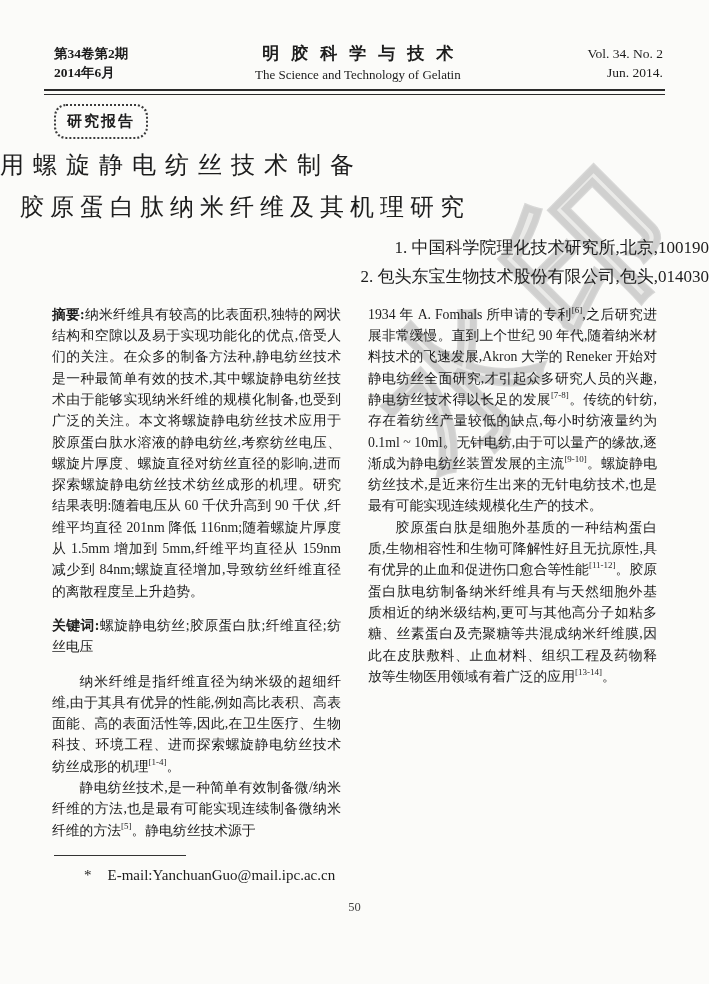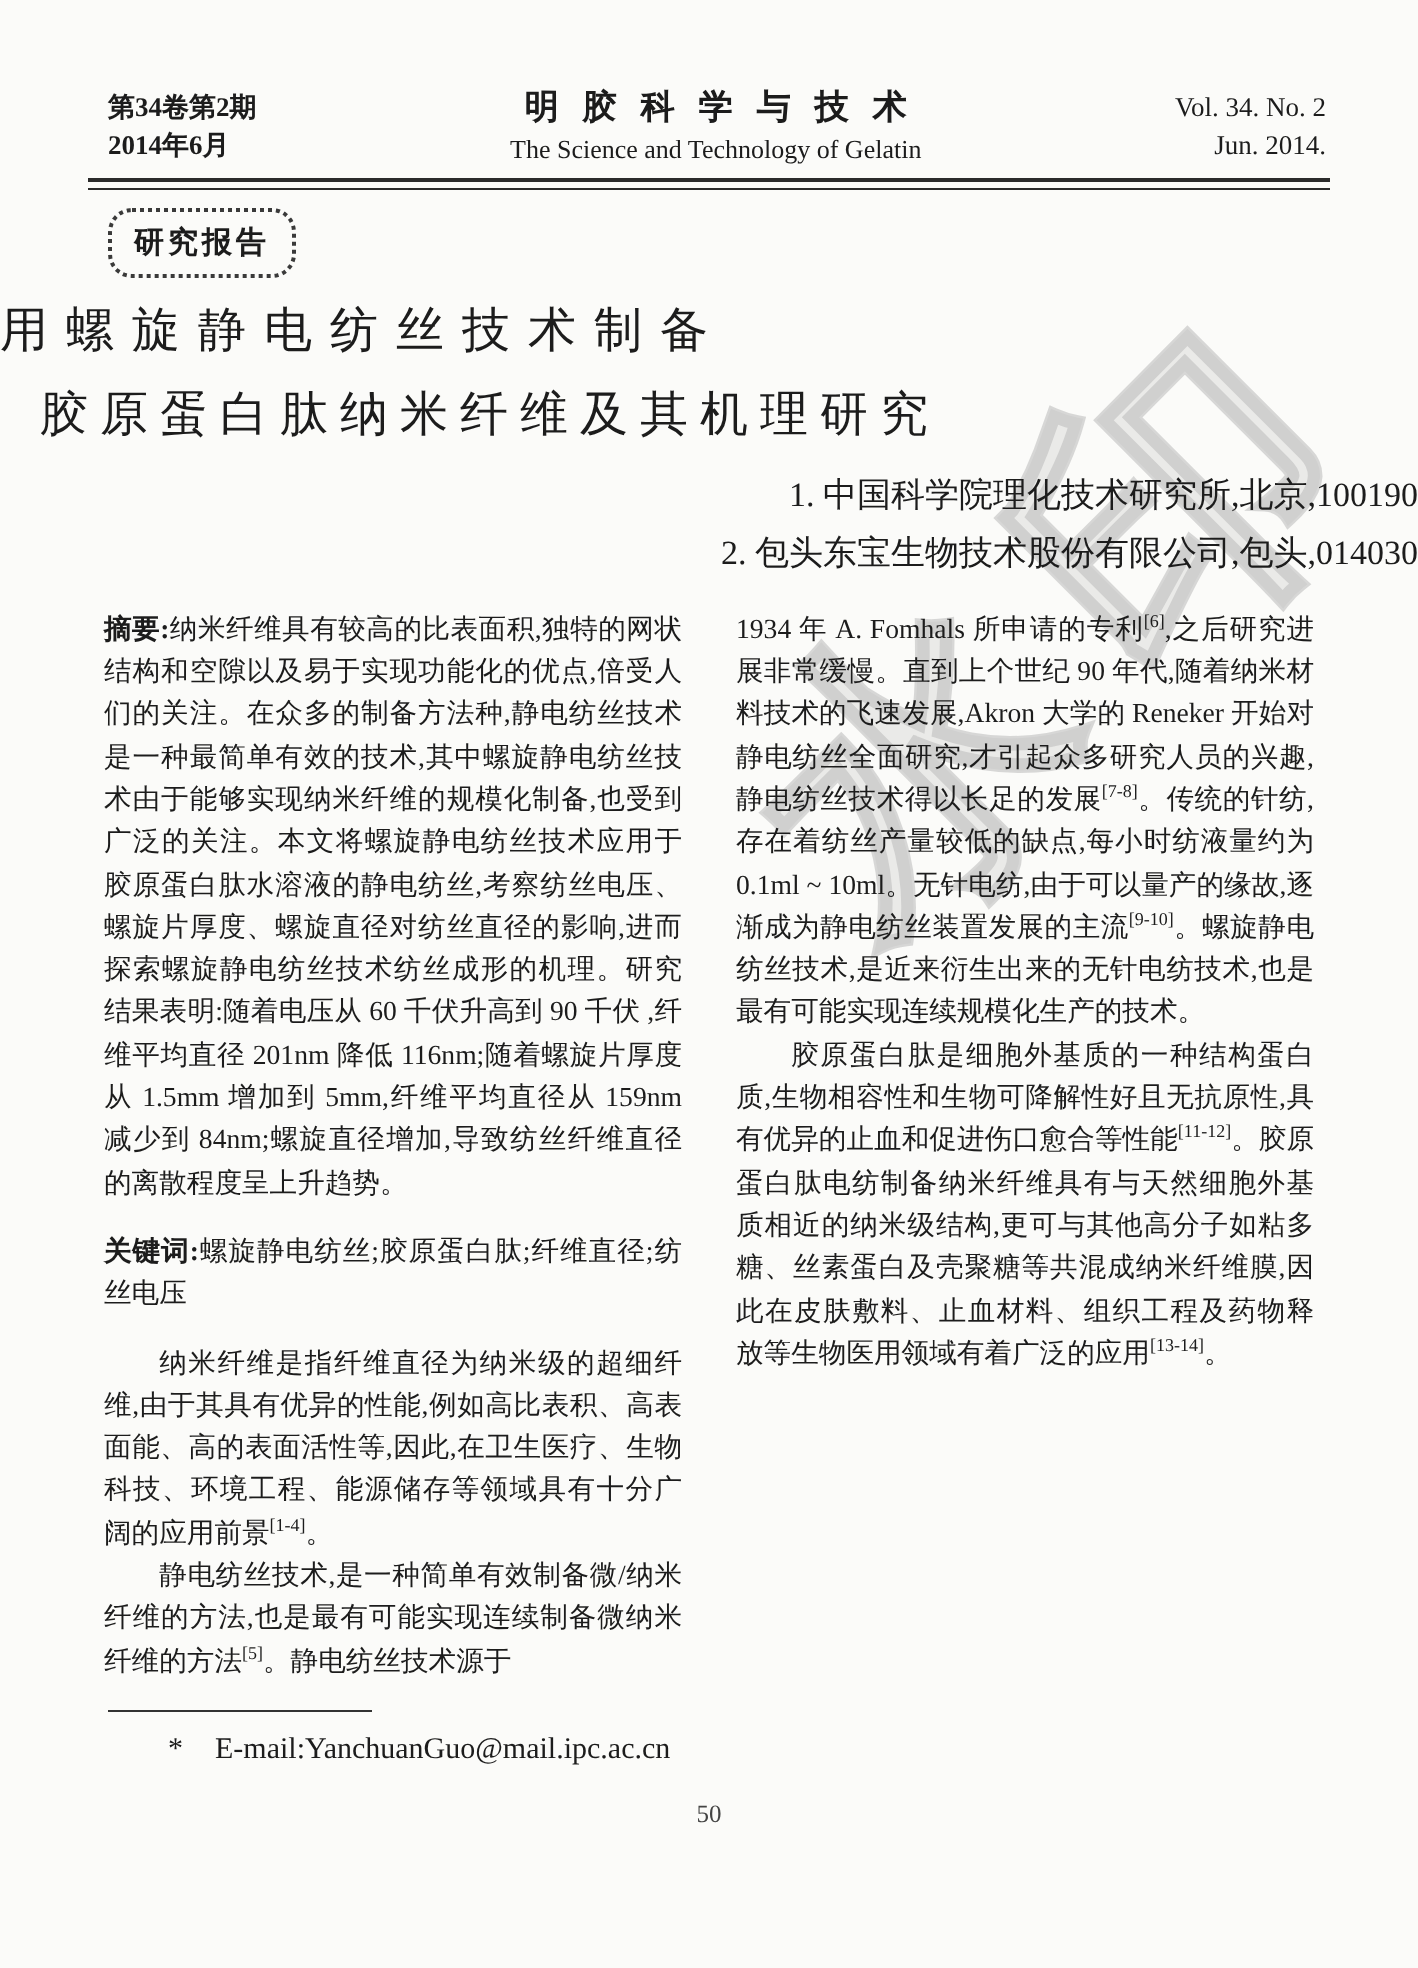--- a/index.html
+++ b/index.html
@@ -102,7 +102,7 @@
       <div class="col" id="col-left">
           <p class="para"><b>摘要:</b><span>纳米纤维具有较高的比表面积,独特的网状结构和空隙以及易于实现功能化的优点,倍受人们的关注。在众多的制备方法种,静电纺丝技术是一种最简单有效的技术,其中螺旋静电纺丝技术由于能够实现纳米纤维的规模化制备,也受到广泛的关注。本文将螺旋静电纺丝技术应用于胶原蛋白肽水溶液的静电纺丝,考察纺丝电压、螺旋片厚度、螺旋直径对纺丝直径的影响,进而探索螺旋静电纺丝技术纺丝成形的机理。研究结果表明:随着电压从 60 千伏升高到 90 千伏 ,纤维平均直径 201nm 降低 116nm;随着螺旋片厚度从 1.5mm 增加到 5mm,纤维平均直径从 159nm 减少到 84nm;螺旋直径增加,导致纺丝纤维直径的离散程度呈上升趋势。</span></p>
           <p class="para gap"><b>关键词:</b><span>螺旋静电纺丝;胶原蛋白肽;纤维直径;纺丝电压</span></p>
-          <p class="para indent gap"><span>纳米纤维是指纤维直径为纳米级的超细纤维,由于其具有优异的性能,例如高比表积、高表面能、高的表面活性等,因此,在卫生医疗、生物科技、环境工程、能源储存等领域具有十分广阔的应用前景</span><sup>[1-4]</sup><span>。</span></p>
+          <p class="para indent gap"><span>纳米纤维是指纤维直径为纳米级的超细纤维,由于其具有优异的性能,例如高比表积、高表面能、高的表面活性等,因此,在卫生医疗、生物科技、环境工程、进而探索螺旋静电纺丝技术纺丝成形的机理</span><sup>[1-4]</sup><span>。</span></p>
           <p class="para indent"><span>静电纺丝技术,是一种简单有效制备微/纳米纤维的方法,也是最有可能实现连续制备微纳米纤维的方法</span><sup>[5]</sup><span>。静电纺丝技术源于</span></p>
         </div>
       <div class="col" id="col-right">

